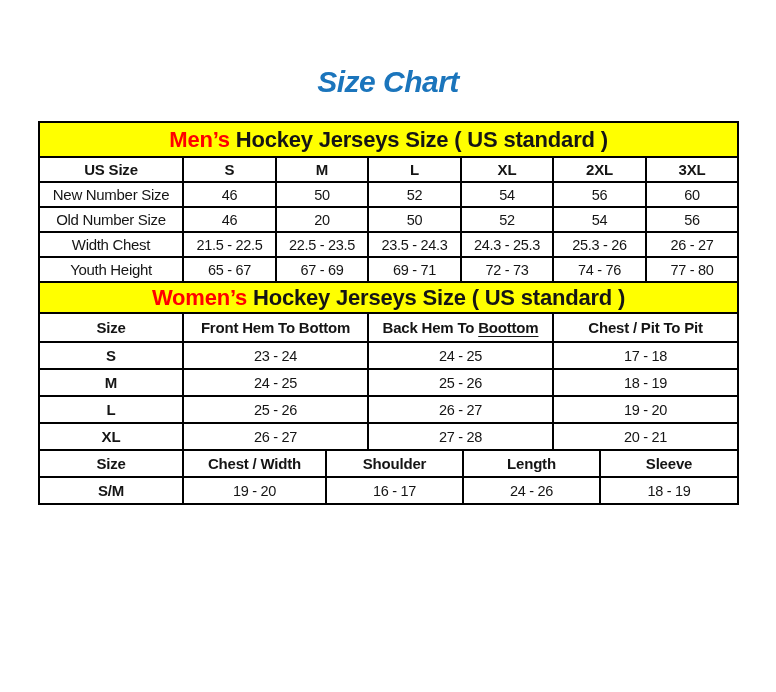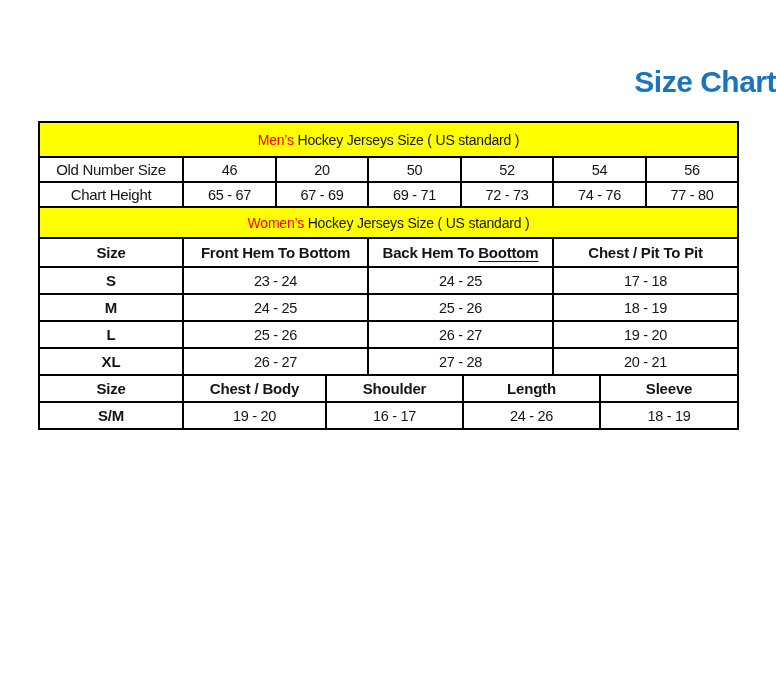--- a/index.html
+++ b/index.html
@@ -18,12 +18,13 @@
   .page{position:relative;width:776px;height:692px;background:#ffffff;}
   .title{
     margin:64px 0 4px 0;
-    text-align:right;
+    text-align:center;
     font-size:30px;
     font-weight:bold;
     line-height:36px;
     color:var(--title-blue);
     letter-spacing:-0.5px;
+    font-style:italic;
   }
   .tables{margin:21px 0 0 38px;width:699px;}
   table.tbl{

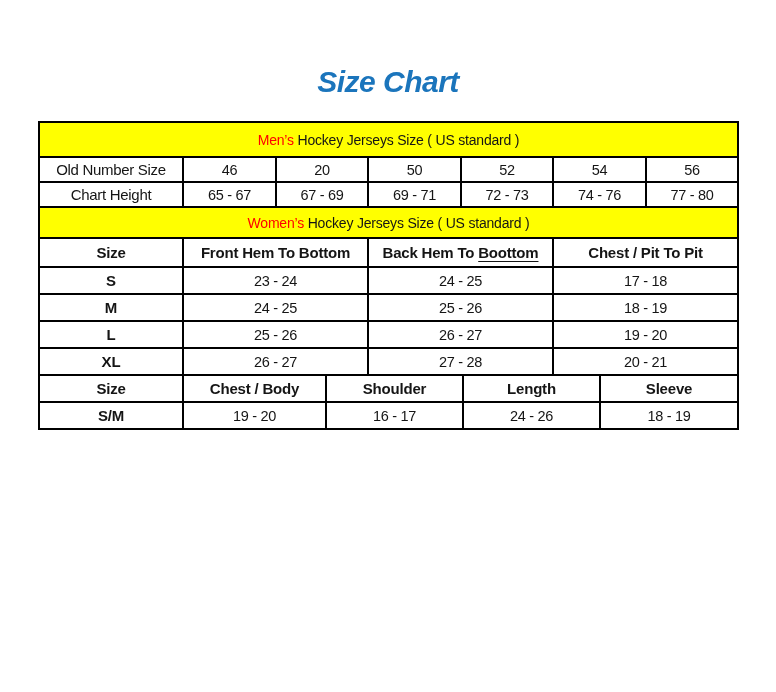--- a/index.html
+++ b/index.html
@@ -43,8 +43,8 @@
   }
   .band-cell{
     background:var(--section-yellow);
-    font-weight:normal;
-    font-size:14px;
+    font-weight:bold;
+    font-size:22px;
     letter-spacing:-0.2px;
   }
   .mens .band-cell{height:33px;}

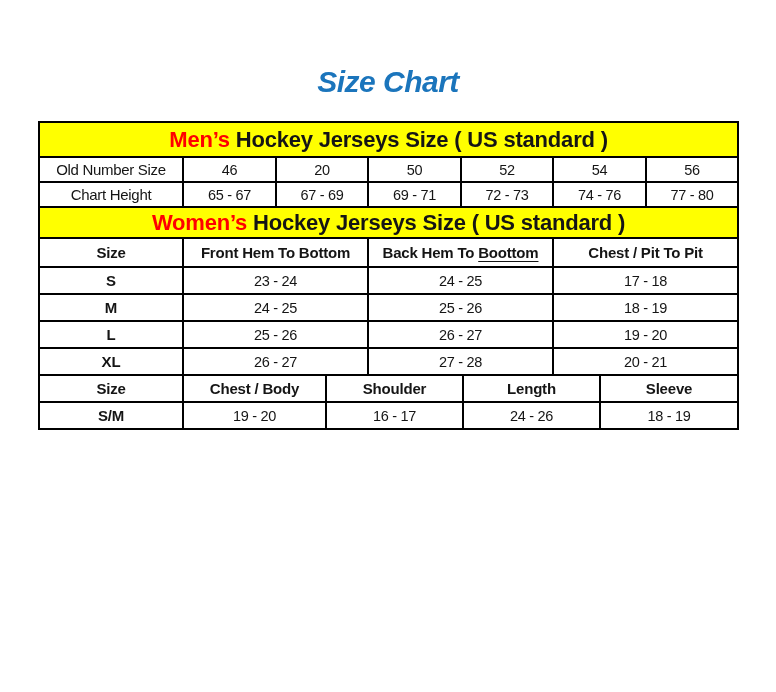--- a/index.html
+++ b/index.html
@@ -91,6 +91,15 @@
       <tbody>
       <tr>
         <td class="band-cell" colspan="7"><span class="red">Men’s</span><span> Hockey Jerseys Size ( US standard )</span></td>
+      </tr>
+      <tr class="hrow">
+        <td class="hd">US Size</td>
+        <td class="hd">S</td>
+        <td class="hd">M</td>
+        <td class="hd">L</td>
+        <td class="hd">XL</td>
+        <td class="hd">2XL</td>
+        <td class="hd">3XL</td>
       </tr>
       <tr class="drow">
         <td class="lbl">Old Number Size</td>

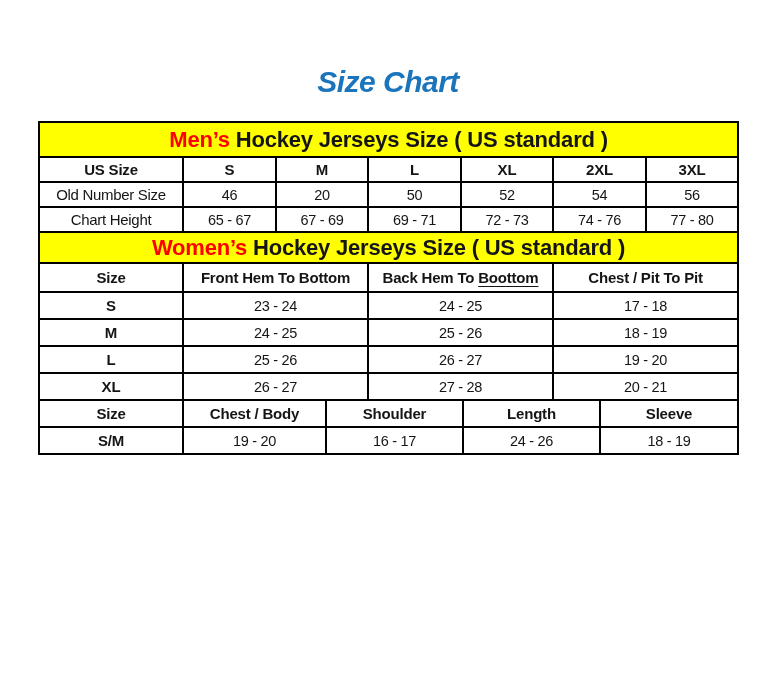--- a/index.html
+++ b/index.html
@@ -102,6 +102,15 @@
         <td class="hd">3XL</td>
       </tr>
       <tr class="drow">
+        <td class="lbl">New Number Size</td>
+        <td class="val">46</td>
+        <td class="val">50</td>
+        <td class="val">52</td>
+        <td class="val">54</td>
+        <td class="val">56</td>
+        <td class="val">60</td>
+      </tr>
+      <tr class="drow">
         <td class="lbl">Old Number Size</td>
         <td class="val">46</td>
         <td class="val">20</td>

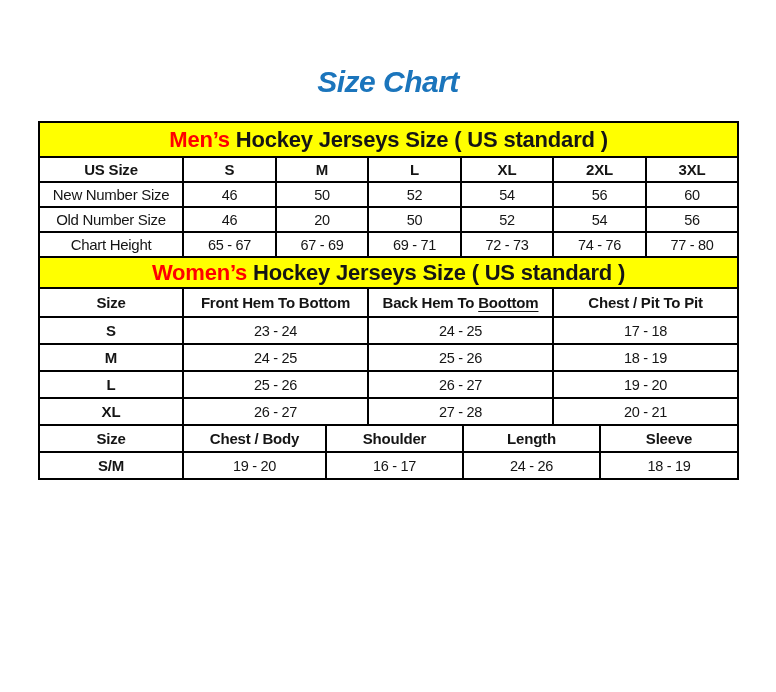--- a/index.html
+++ b/index.html
@@ -120,6 +120,15 @@
         <td class="val">56</td>
       </tr>
       <tr class="drow">
+        <td class="lbl">Width Chest</td>
+        <td class="val">21.5 - 22.5</td>
+        <td class="val">22.5 - 23.5</td>
+        <td class="val">23.5 - 24.3</td>
+        <td class="val">24.3 - 25.3</td>
+        <td class="val">25.3 - 26</td>
+        <td class="val">26 - 27</td>
+      </tr>
+      <tr class="drow">
         <td class="lbl">Chart Height</td>
         <td class="val">65 - 67</td>
         <td class="val">67 - 69</td>

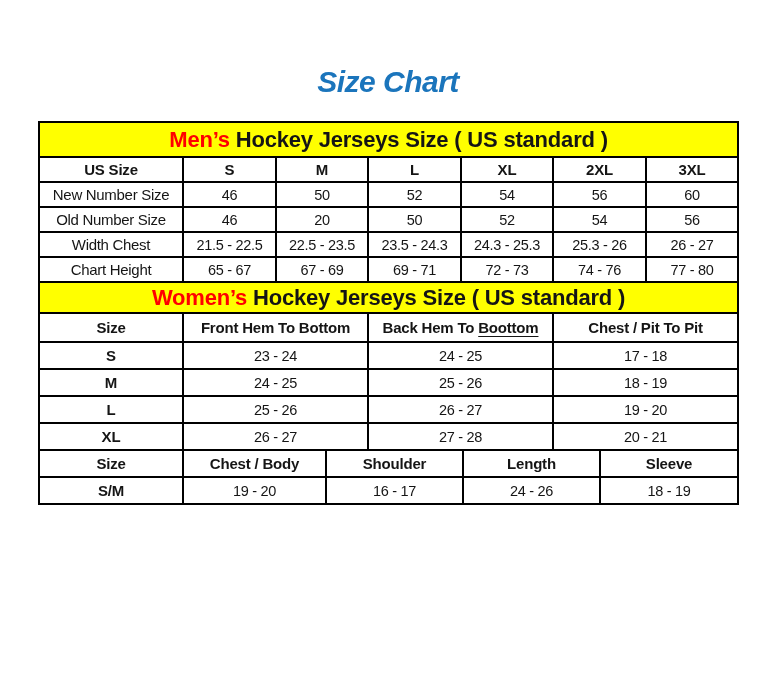--- a/index.html
+++ b/index.html
@@ -129,7 +129,7 @@
         <td class="val">26 - 27</td>
       </tr>
       <tr class="drow">
-        <td class="lbl">Chart Height</td>
+        <td class="lbl">Youth Height</td>
         <td class="val">65 - 67</td>
         <td class="val">67 - 69</td>
         <td class="val">69 - 71</td>

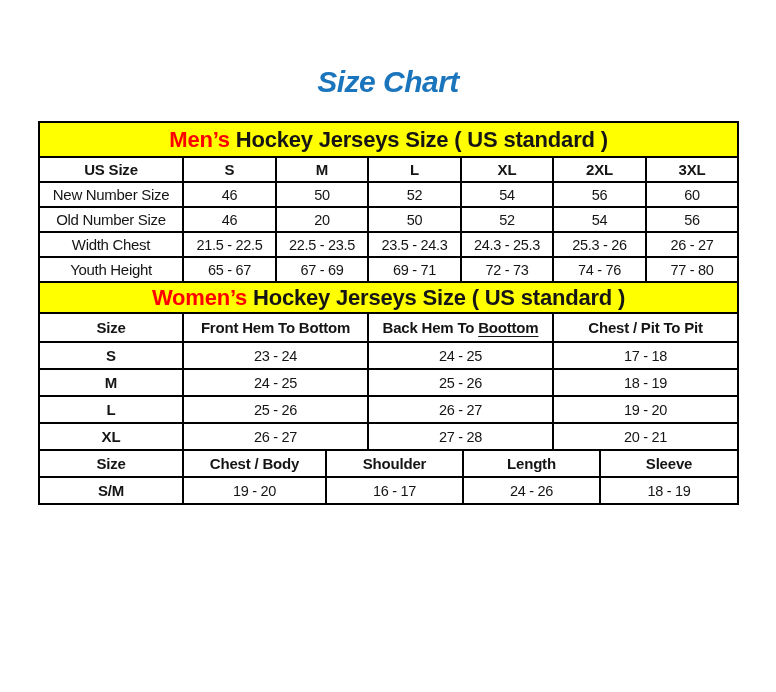--- a/index.html
+++ b/index.html
@@ -195,7 +195,7 @@
       <tbody>
       <tr class="hrow">
         <td class="hd">Size</td>
-        <td class="hd">Chest / Body</td>
+        <td class="hd">Chest / Width</td>
         <td class="hd">Shoulder</td>
         <td class="hd">Length</td>
         <td class="hd">Sleeve</td>

